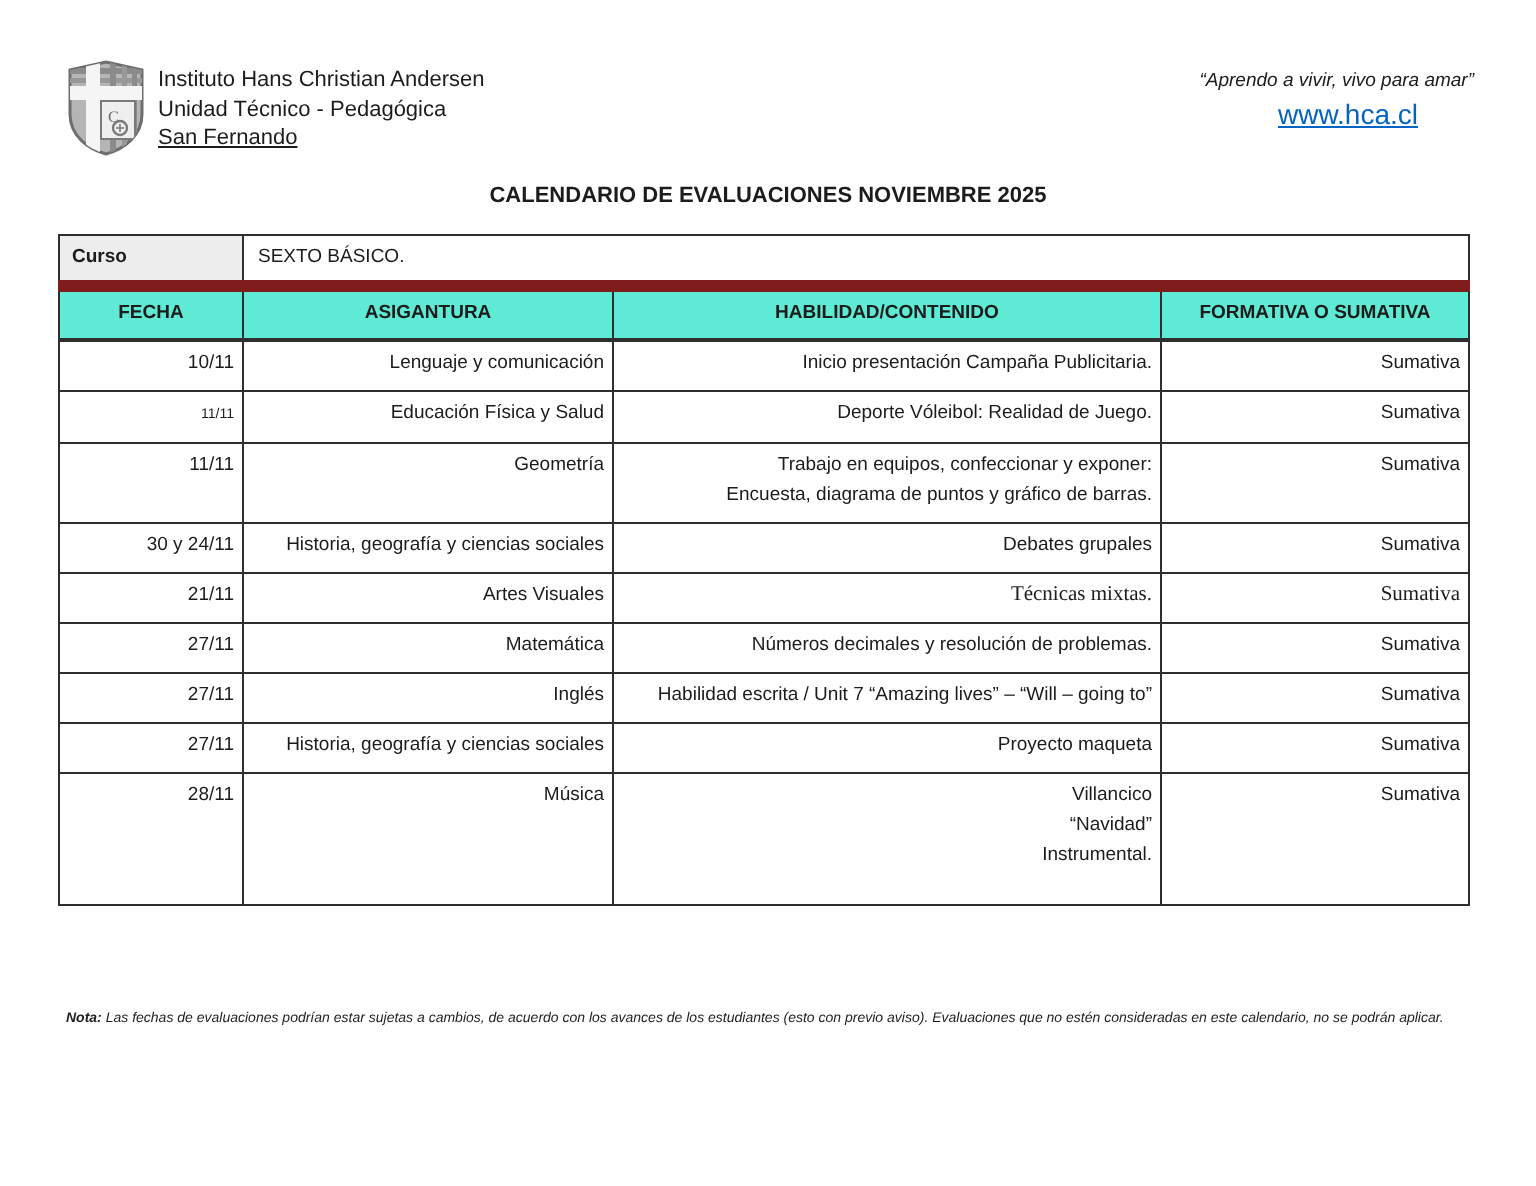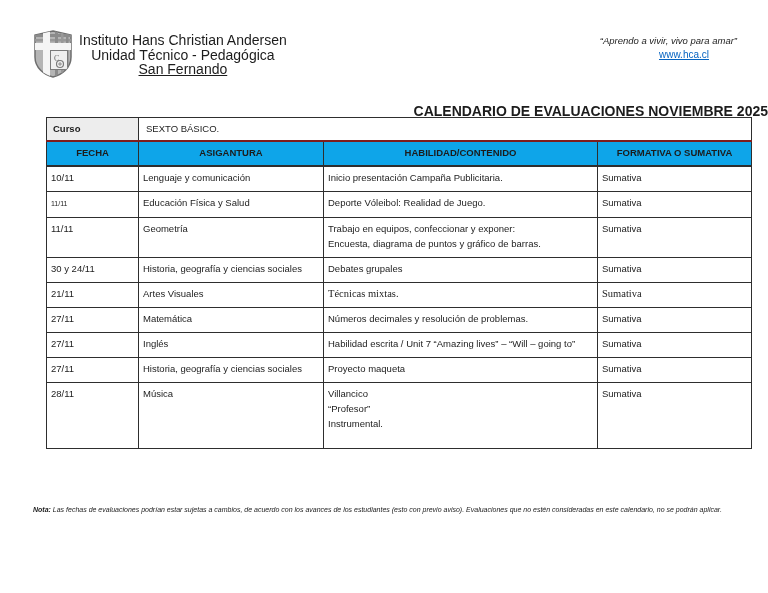--- a/index.html
+++ b/index.html
@@ -16,7 +16,7 @@
   
   .header { position: absolute; left: 33px; top: 30px; right: 31px; display: flex; }
   .logo-wrap { width: 46px; }
-  .inst-block { font-size: 14px; line-height: 14.5px; padding-top: 3px; text-align: center; }
+  .inst-block { font-size: 11px; line-height: 14.5px; padding-top: 3px; }
   .inst-city { text-decoration: underline; }
   .header-right { margin-left: auto; text-align: right; padding-top: 5px; }
   .motto { font-style: italic; font-size: 9.5px; }

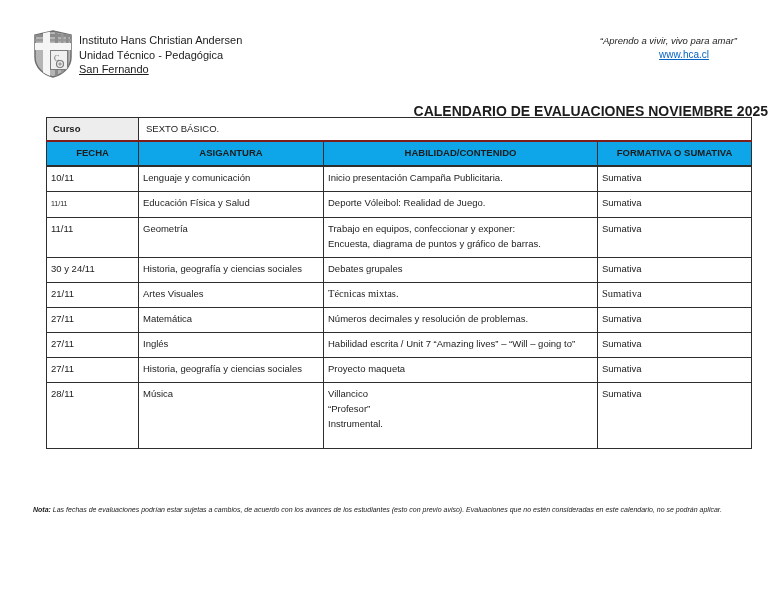--- a/index.html
+++ b/index.html
@@ -20,7 +20,7 @@
   .inst-city { text-decoration: underline; }
   .header-right { margin-left: auto; text-align: right; padding-top: 5px; }
   .motto { font-style: italic; font-size: 9.5px; }
-  .website { font-size: 10px; color: #0563c1; text-decoration: underline; margin-top: 3px; padding-right: 28px; cursor: pointer; }
+  .website { font-size: 14px; color: #0563c1; text-decoration: underline; margin-top: 3px; padding-right: 28px; cursor: pointer; }
 
   
   .doc-title { position: absolute; top: 103px; left: 0; right: 0; text-align: right; font-weight: bold; font-size: 14px; }

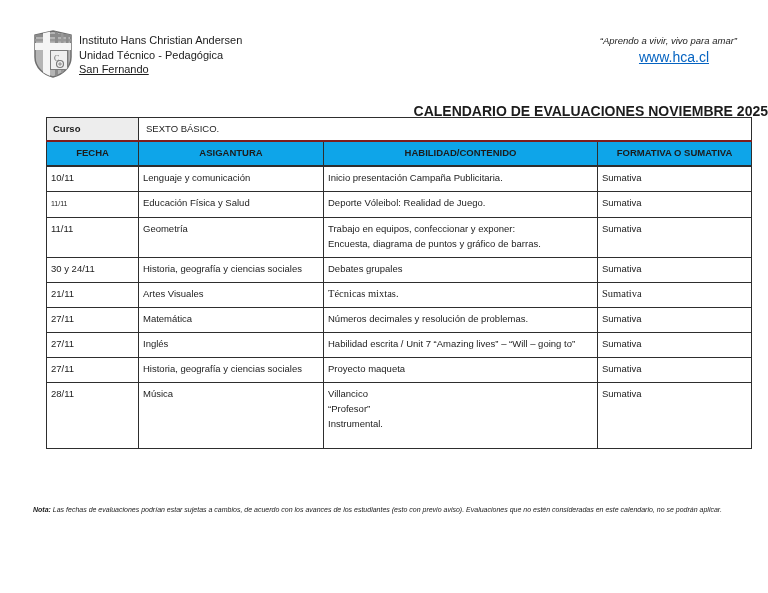--- a/index.html
+++ b/index.html
@@ -23,7 +23,7 @@
   .website { font-size: 14px; color: #0563c1; text-decoration: underline; margin-top: 3px; padding-right: 28px; cursor: pointer; }
 
   
-  .doc-title { position: absolute; top: 103px; left: 0; right: 0; text-align: right; font-weight: bold; font-size: 14px; }
+  .doc-title { position: absolute; top: 92px; left: 0; right: 0; text-align: center; font-weight: bold; font-size: 11px; }
 
   
   table.cal {

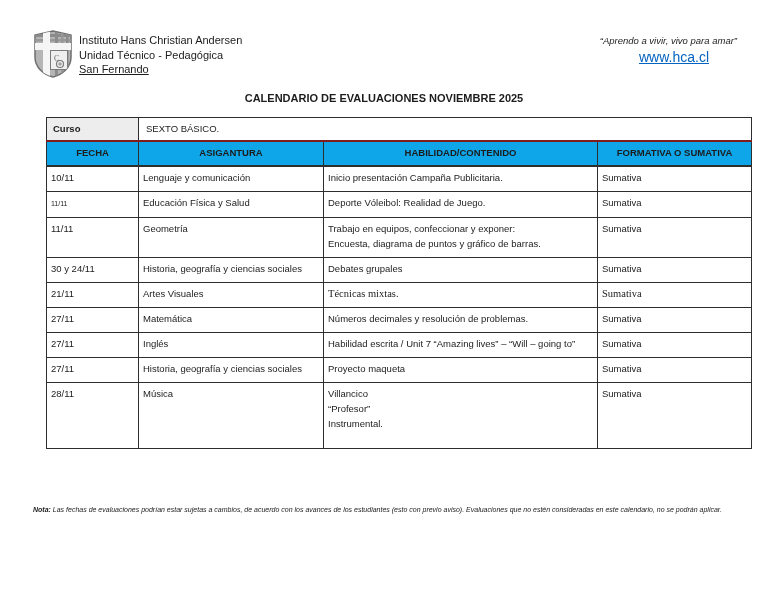--- a/index.html
+++ b/index.html
@@ -27,7 +27,7 @@
 
   
   table.cal {
-    position: absolute; left: 46px; top: 117px;
+    position: absolute; left: 29px; top: 117px;
     width: 705px; border-collapse: collapse; table-layout: fixed;
     font-size: 9.5px;
   }

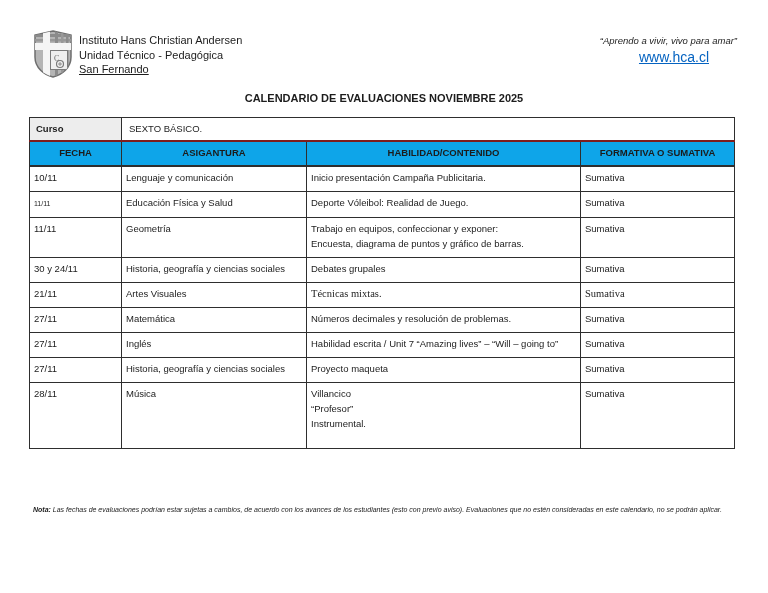--- a/index.html
+++ b/index.html
@@ -35,8 +35,8 @@
   .lbl-cell { background: #ededed; font-weight: bold; text-align: left; padding: 5px 6px 6px; }
   .val-cell { text-align: left; padding: 5px 7px 6px; }
   tr.col-heads th {
-    background: #0ea5e9; font-weight: bold; text-align: center;
-    padding: 5px 4px 7px; border-top: 2px solid #7f1d1d; border-bottom: 2px solid #2e2e2e;
+    background: #5eead4; font-weight: bold; text-align: center;
+    padding: 5px 4px 7px; border-top: 6px solid #7f1d1d; border-bottom: 2px solid #2e2e2e;
   }
   td.c-date, td.c-subject, td.c-content, td.c-type { text-align: left; padding: 3px 4px 6px; line-height: 15px; }
   tr.tall td { padding-bottom: 17px; }

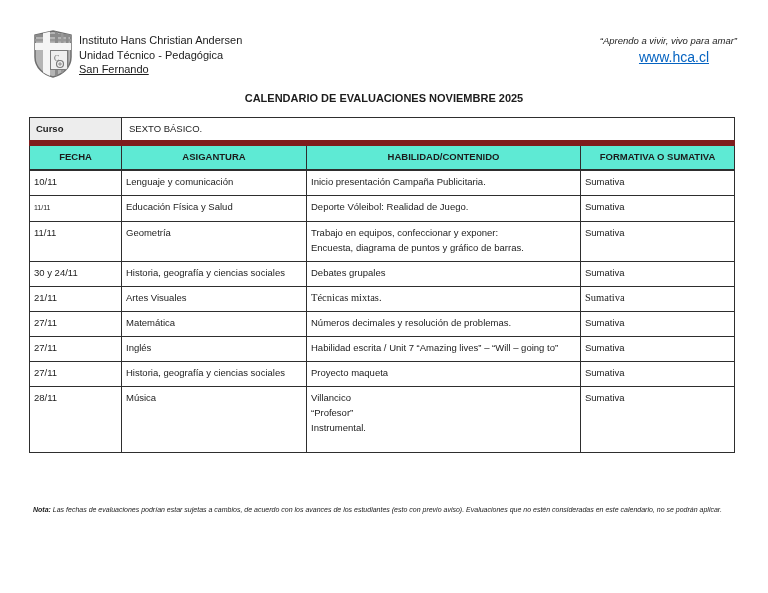--- a/index.html
+++ b/index.html
@@ -38,7 +38,7 @@
     background: #5eead4; font-weight: bold; text-align: center;
     padding: 5px 4px 7px; border-top: 6px solid #7f1d1d; border-bottom: 2px solid #2e2e2e;
   }
-  td.c-date, td.c-subject, td.c-content, td.c-type { text-align: left; padding: 3px 4px 6px; line-height: 15px; }
+  td.c-date, td.c-subject, td.c-content, td.c-type { text-align: right; padding: 3px 4px 6px; line-height: 15px; }
   tr.tall td { padding-bottom: 17px; }
   .small-date { font-size: 7px; }
   tr.serif td.c-content, tr.serif td.c-type { font-family: "Liberation Serif", serif; font-size: 10.5px; }

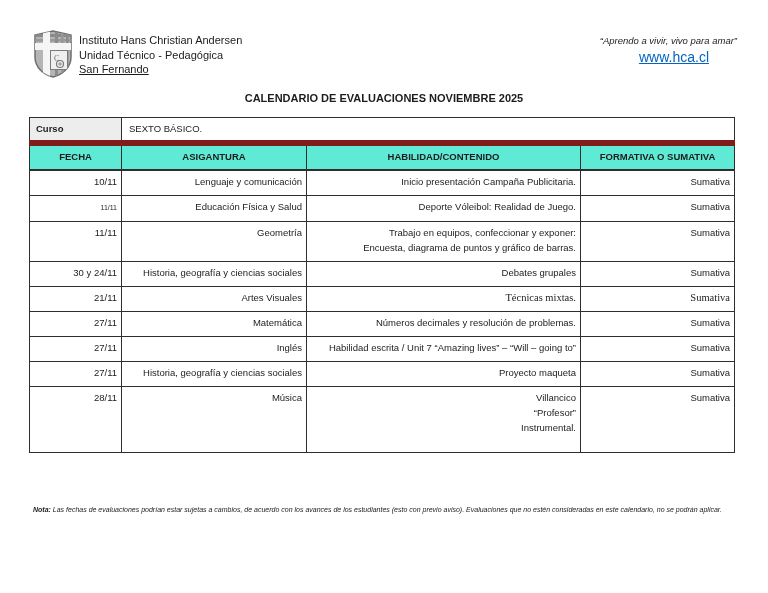--- a/index.html
+++ b/index.html
@@ -180,7 +180,7 @@
           <td class="c-subject">Música</td>
           <td class="c-content">
             <div class="content-line">Villancico</div>
-            <div class="content-line">“Profesor”</div>
+            <div class="content-line">“Navidad”</div>
             <div class="content-line">Instrumental.</div>
           </td>
           <td class="c-type">Sumativa</td>

